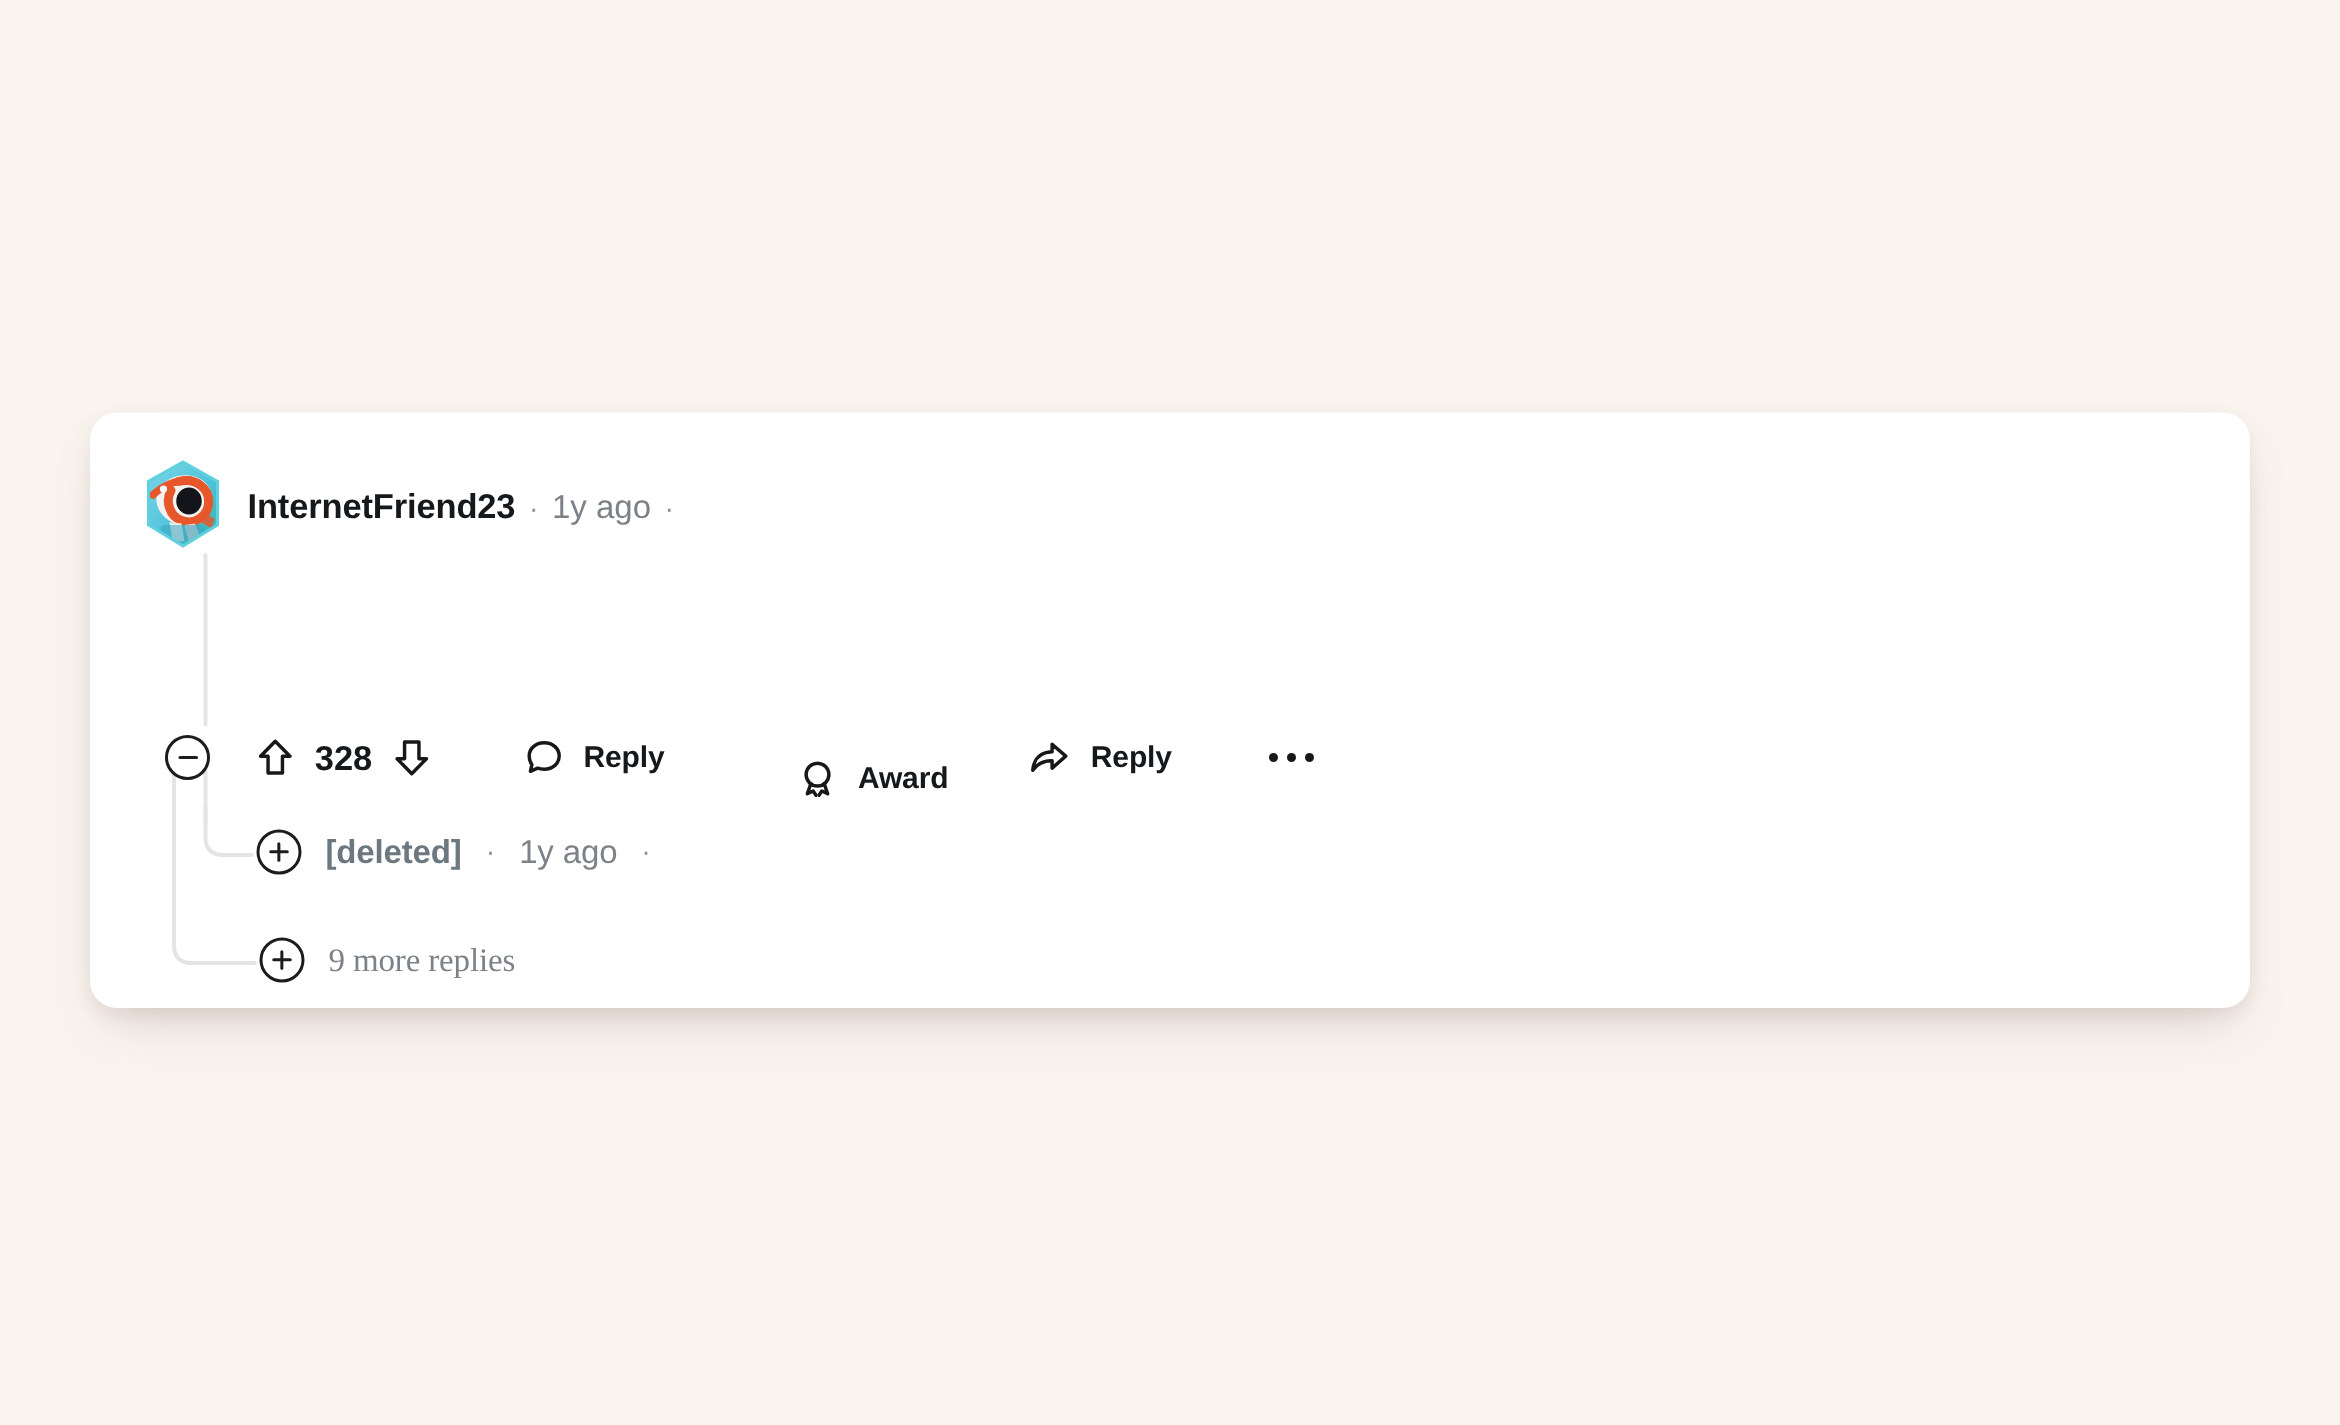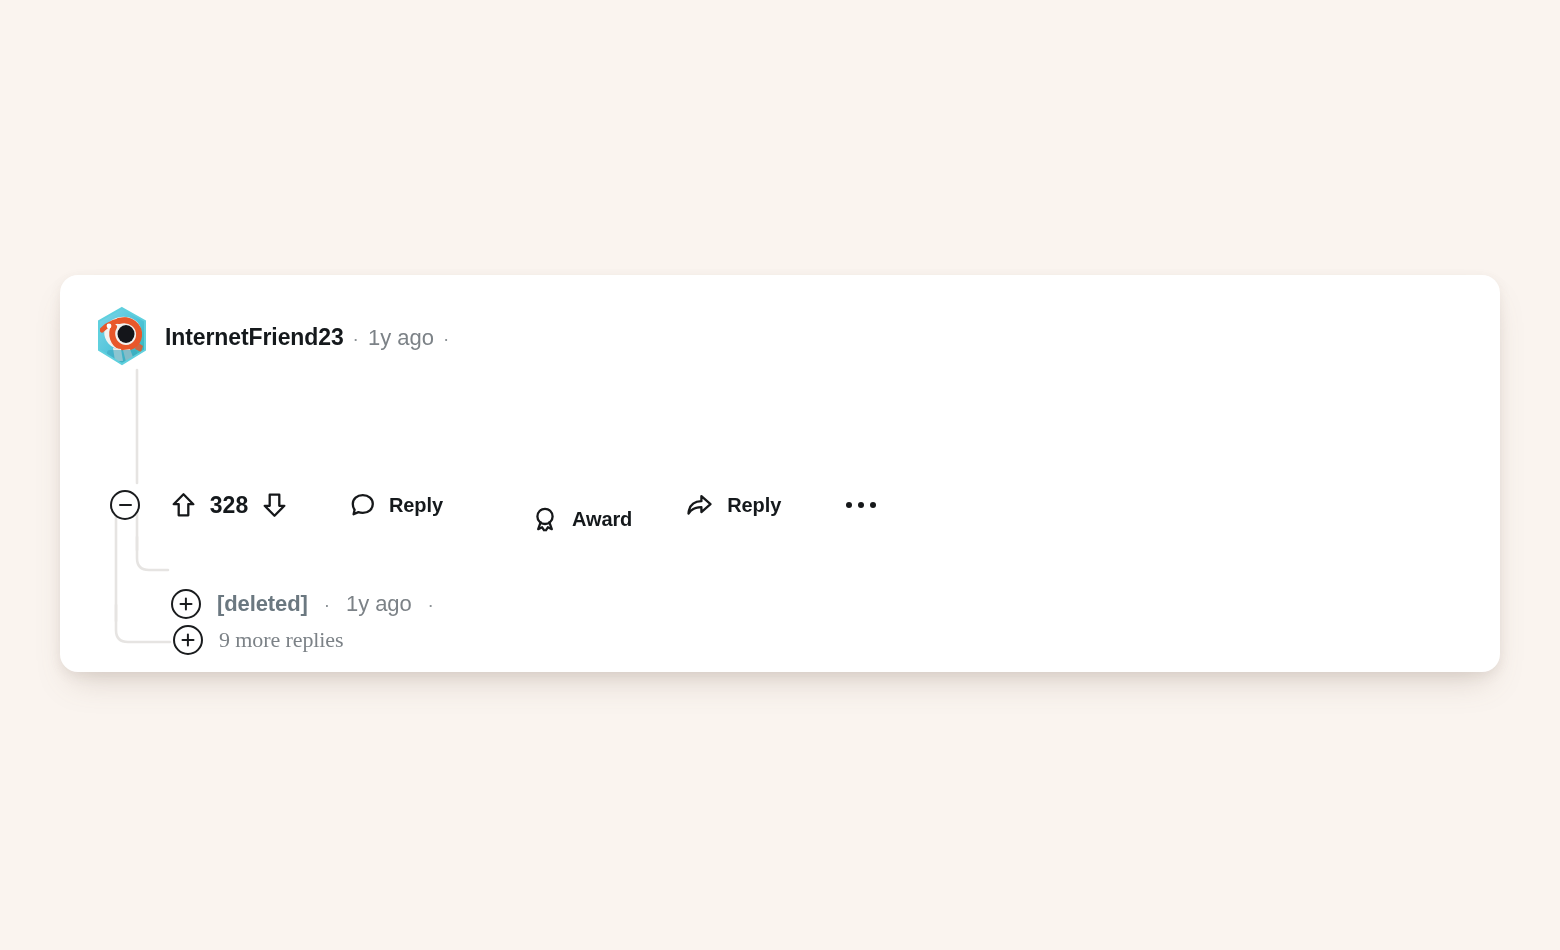--- a/index.html
+++ b/index.html
@@ -194,7 +194,7 @@
     gap: 16px;
     white-space: nowrap;
   }
-  .reply-row-deleted { left: 111px; top: 278px; margin-top: 36px; }
+  .reply-row-deleted { left: 111px; top: 278px; }
   .reply-row-more    { left: 113px; top: 350px; font-family: Liberation Serif, serif; }
 
   .expand-btn {

